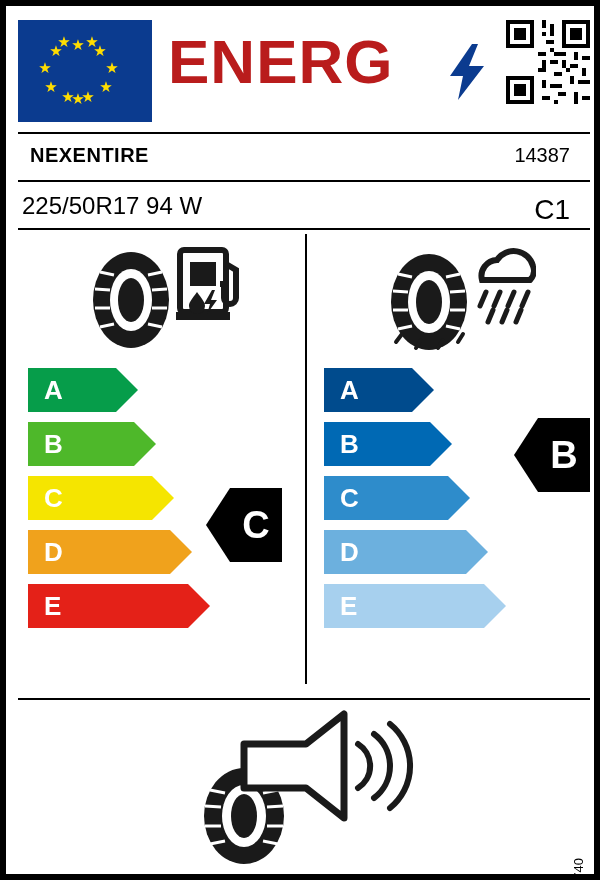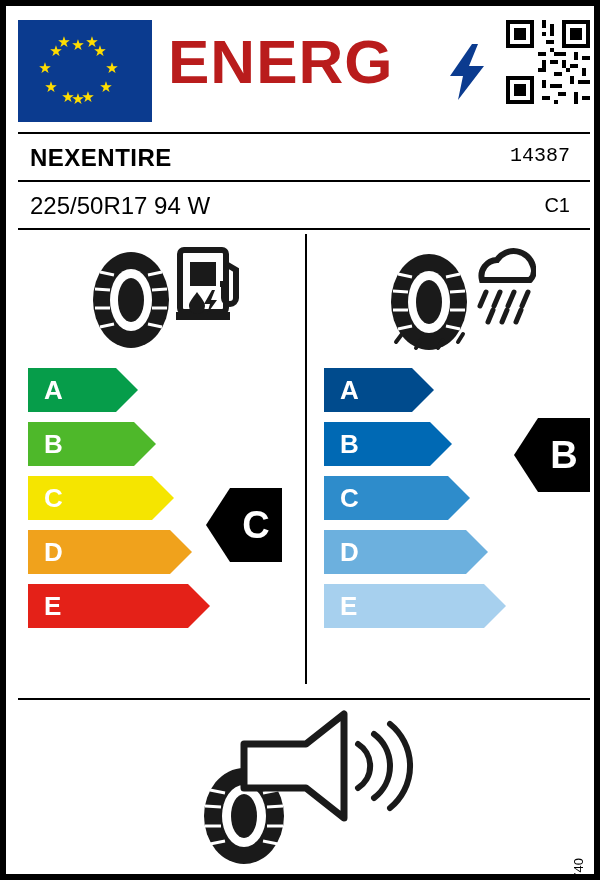--- a/index.html
+++ b/index.html
@@ -38,7 +38,7 @@
   
   .brand{
     position:absolute;left:24px;top:138px;
-    font-size:24px;font-weight:bold;letter-spacing:.5px;color:#000;
+    font-size:20px;font-weight:bold;letter-spacing:.5px;color:#000;
   }
   .code{
     position:absolute;right:24px;top:138px;

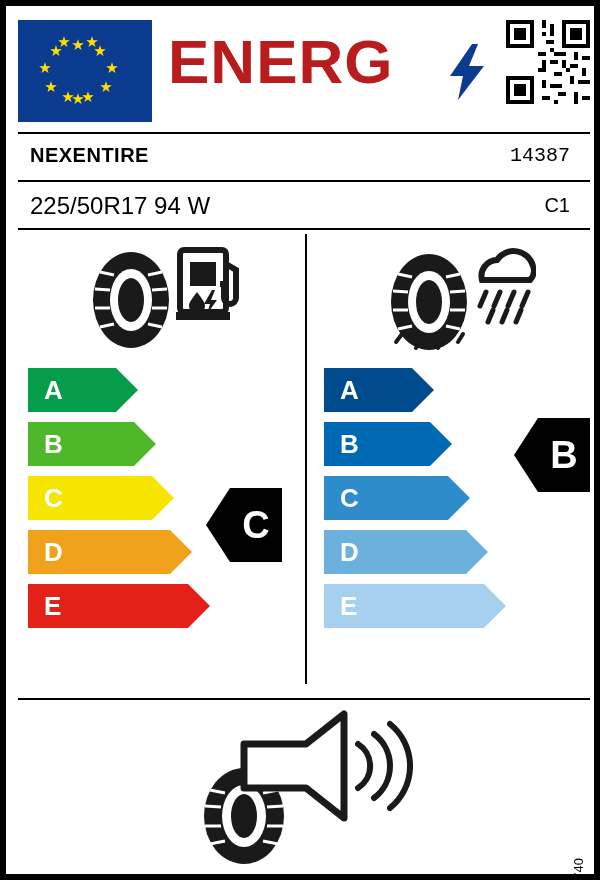--- a/index.html
+++ b/index.html
@@ -42,7 +42,7 @@
   }
   .code{
     position:absolute;right:24px;top:138px;
-    font-size:20px;color:#000;font-family:Liberation Mono, monospace;
+    font-size:20px;color:#000;
   }
   .size{
     position:absolute;left:24px;top:186px;

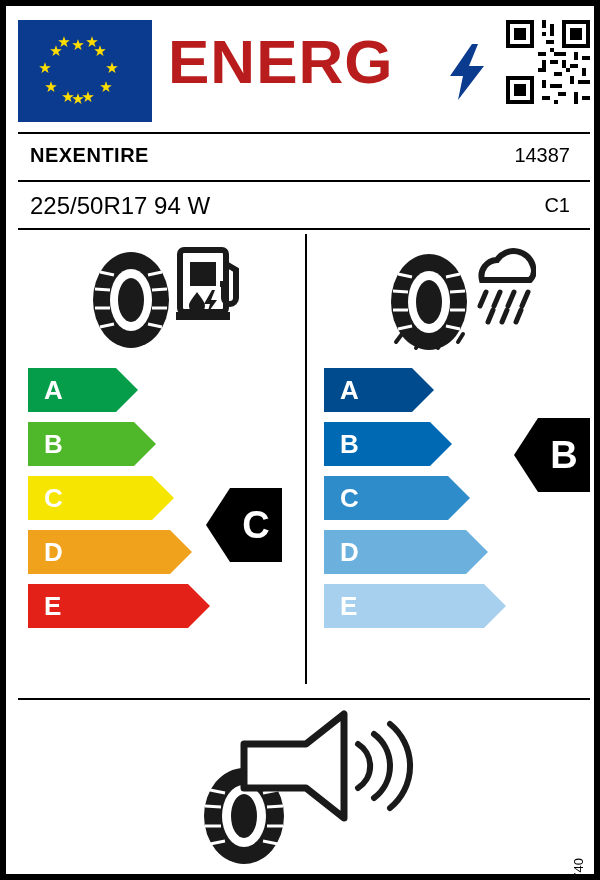--- a/index.html
+++ b/index.html
@@ -45,7 +45,7 @@
     font-size:20px;color:#000;
   }
   .size{
-    position:absolute;left:24px;top:186px;
+    position:absolute;left:16px;top:186px;
     font-size:24px;color:#000;
   }
   .cls{

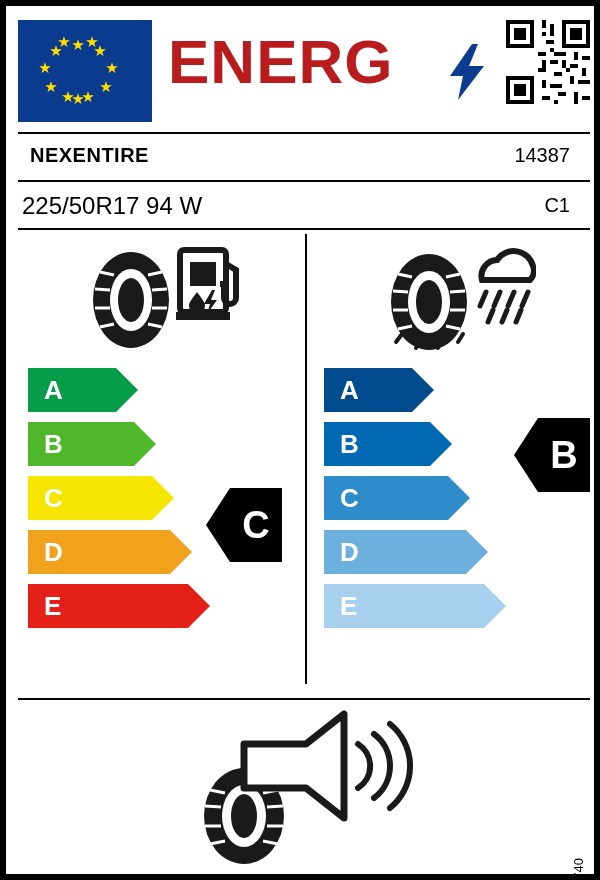--- a/index.html
+++ b/index.html
@@ -50,7 +50,7 @@
   }
   .cls{
     position:absolute;right:24px;top:188px;
-    font-size:20px;color:#000;margin-left:20px;
+    font-size:28px;color:#000;margin-left:20px;
   }
 
   

